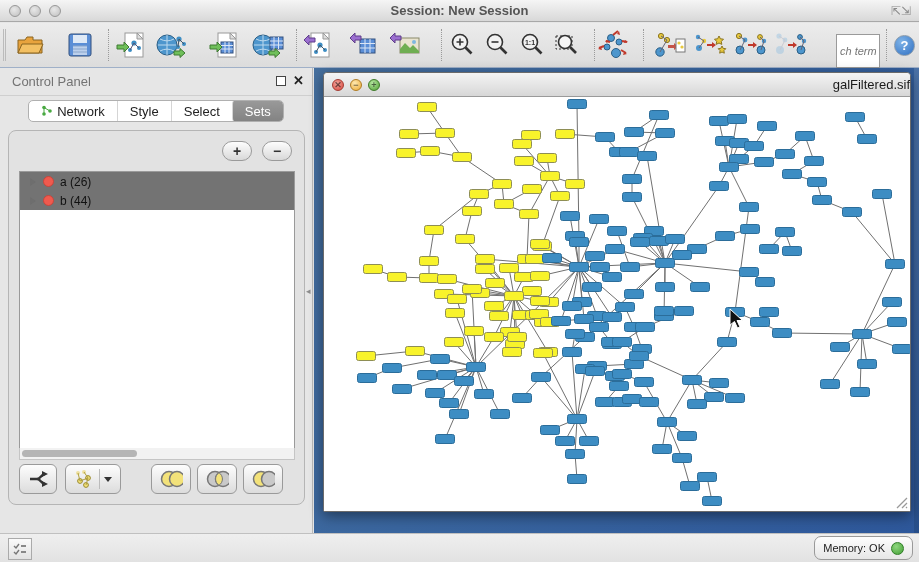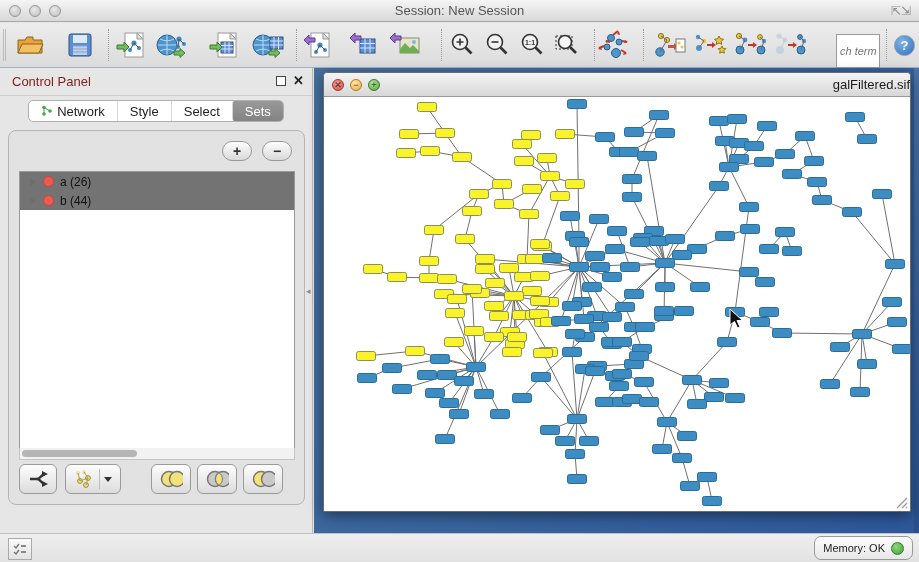--- a/index.html
+++ b/index.html
@@ -15,7 +15,7 @@
   .tl { width:12px; height:12px; border-radius:50%;
     background:radial-gradient(circle at 40% 35%, #e8e8e8, #bfbfbf); border:1px solid #989898; }
   .win-title { position:absolute; left:0; right:0; text-align:center; font-size:13px;
-    color:#555; pointer-events:none; }
+    color:#555; pointer-events:none;font-weight:bold; }
   .fs-icon { position:absolute; right:8px; top:4px; color:#8a8a8a; font-size:12px; }
 
   

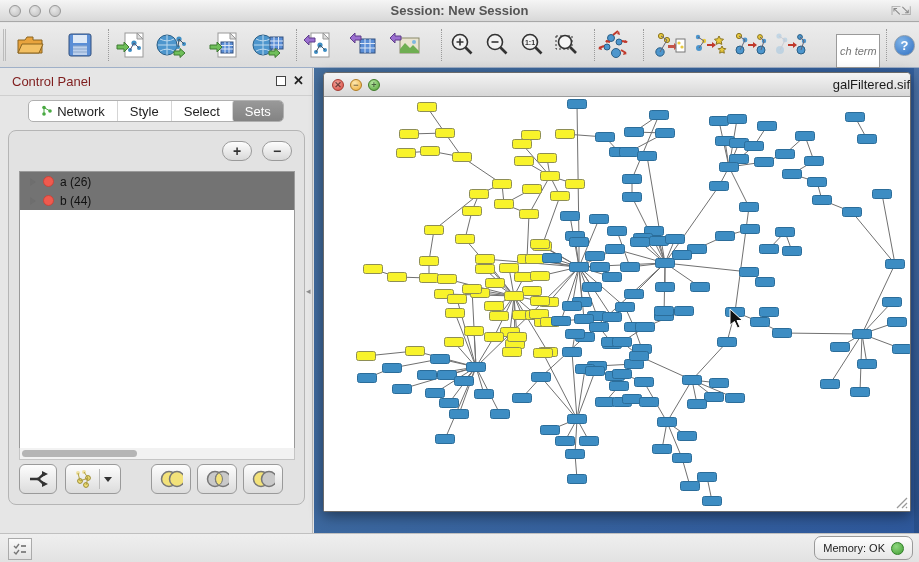--- a/index.html
+++ b/index.html
@@ -40,7 +40,7 @@
     background:#e6e6e6; border-right:1px solid #b8b8b8; }
   .cp-header { position:relative; height:28px; display:flex; align-items:center;
     border-bottom:1px solid #cfcfcf; }
-  .cp-title { margin-left:12px; font-size:13px; color:#7f1d1d; }
+  .cp-title { margin-left:12px; font-size:13px; color:#737373; }
   .cp-float { position:absolute; right:26px; top:8px; width:10px; height:10px;
     border:1.5px solid #444; background:#fff; }
   .cp-close { position:absolute; right:8px; top:5px; font-size:13px; font-weight:bold; color:#222; }

